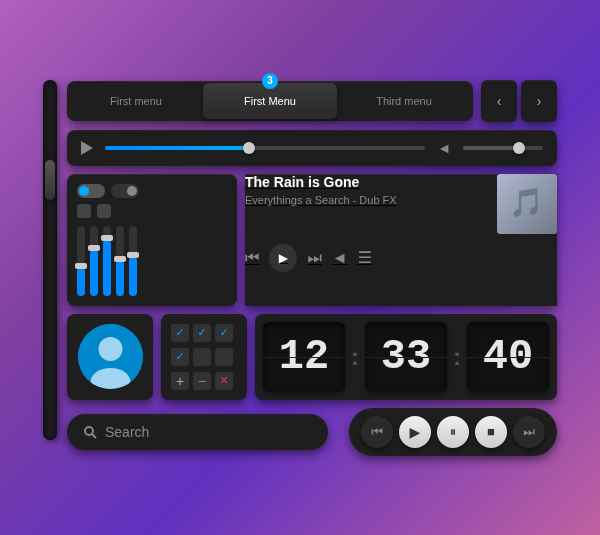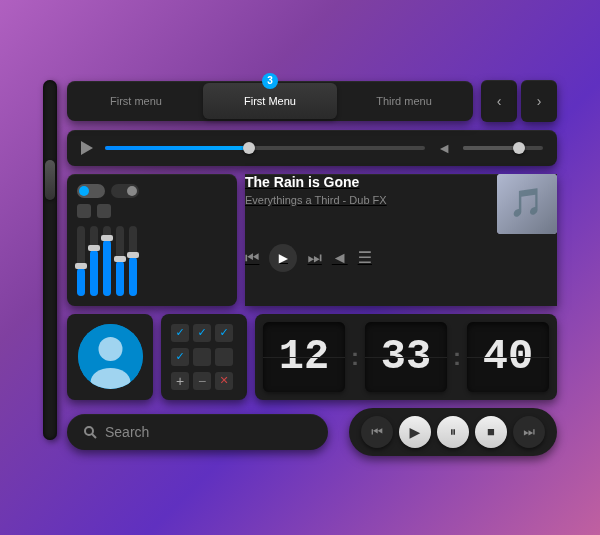--- a/index.html
+++ b/index.html
@@ -600,7 +600,7 @@
         <div class="media-info-row">
           <div class="media-text">
             <div class="media-title">The Rain is Gone</div>
-            <div class="media-subtitle">Everythings a Third - Dub FX</div>
+            <div class="media-subtitle">Everythings a Search - Dub FX</div>
           </div>
           <div class="media-album-art">
             <svg width="60" height="60" viewBox="0 0 60 60">

